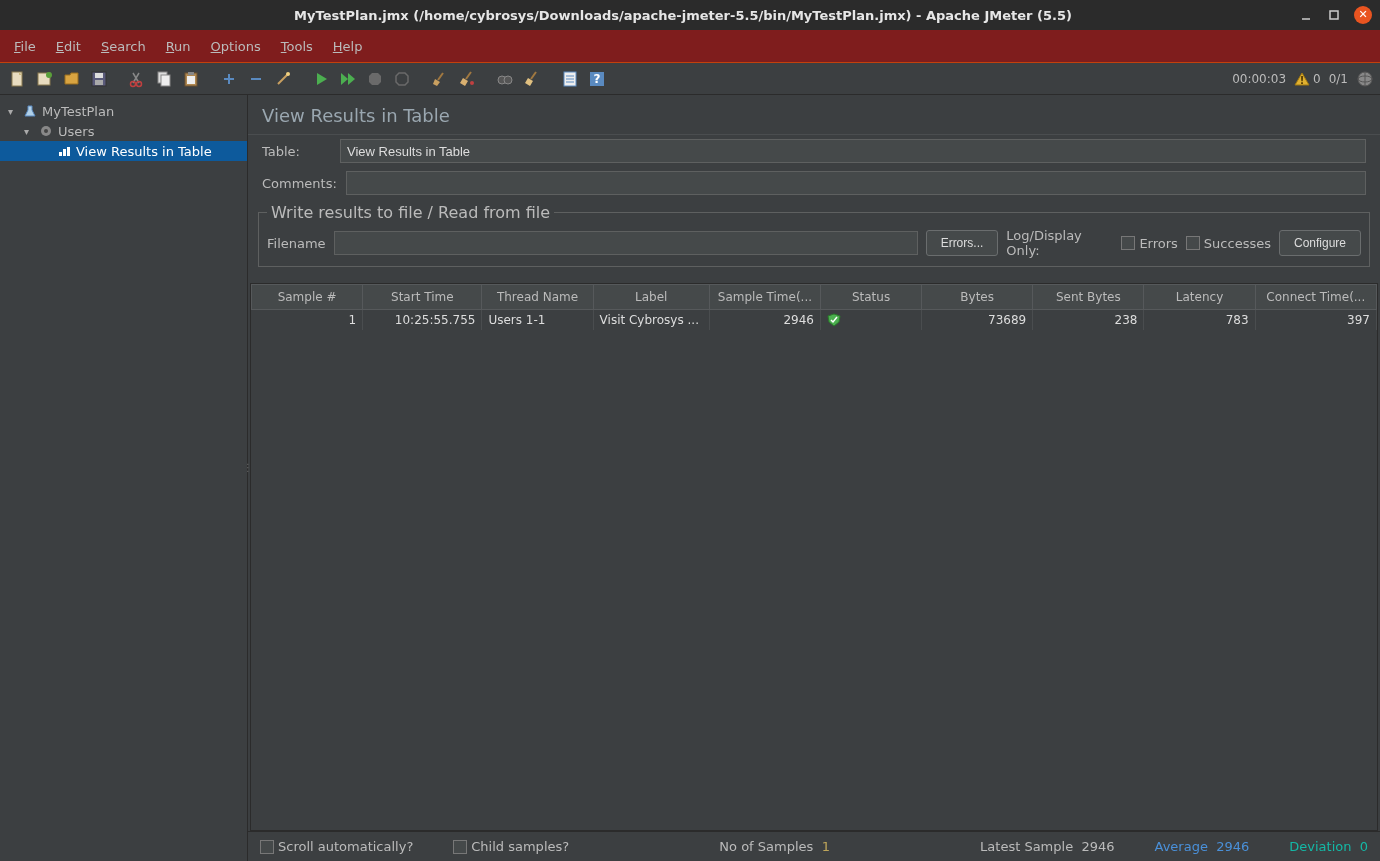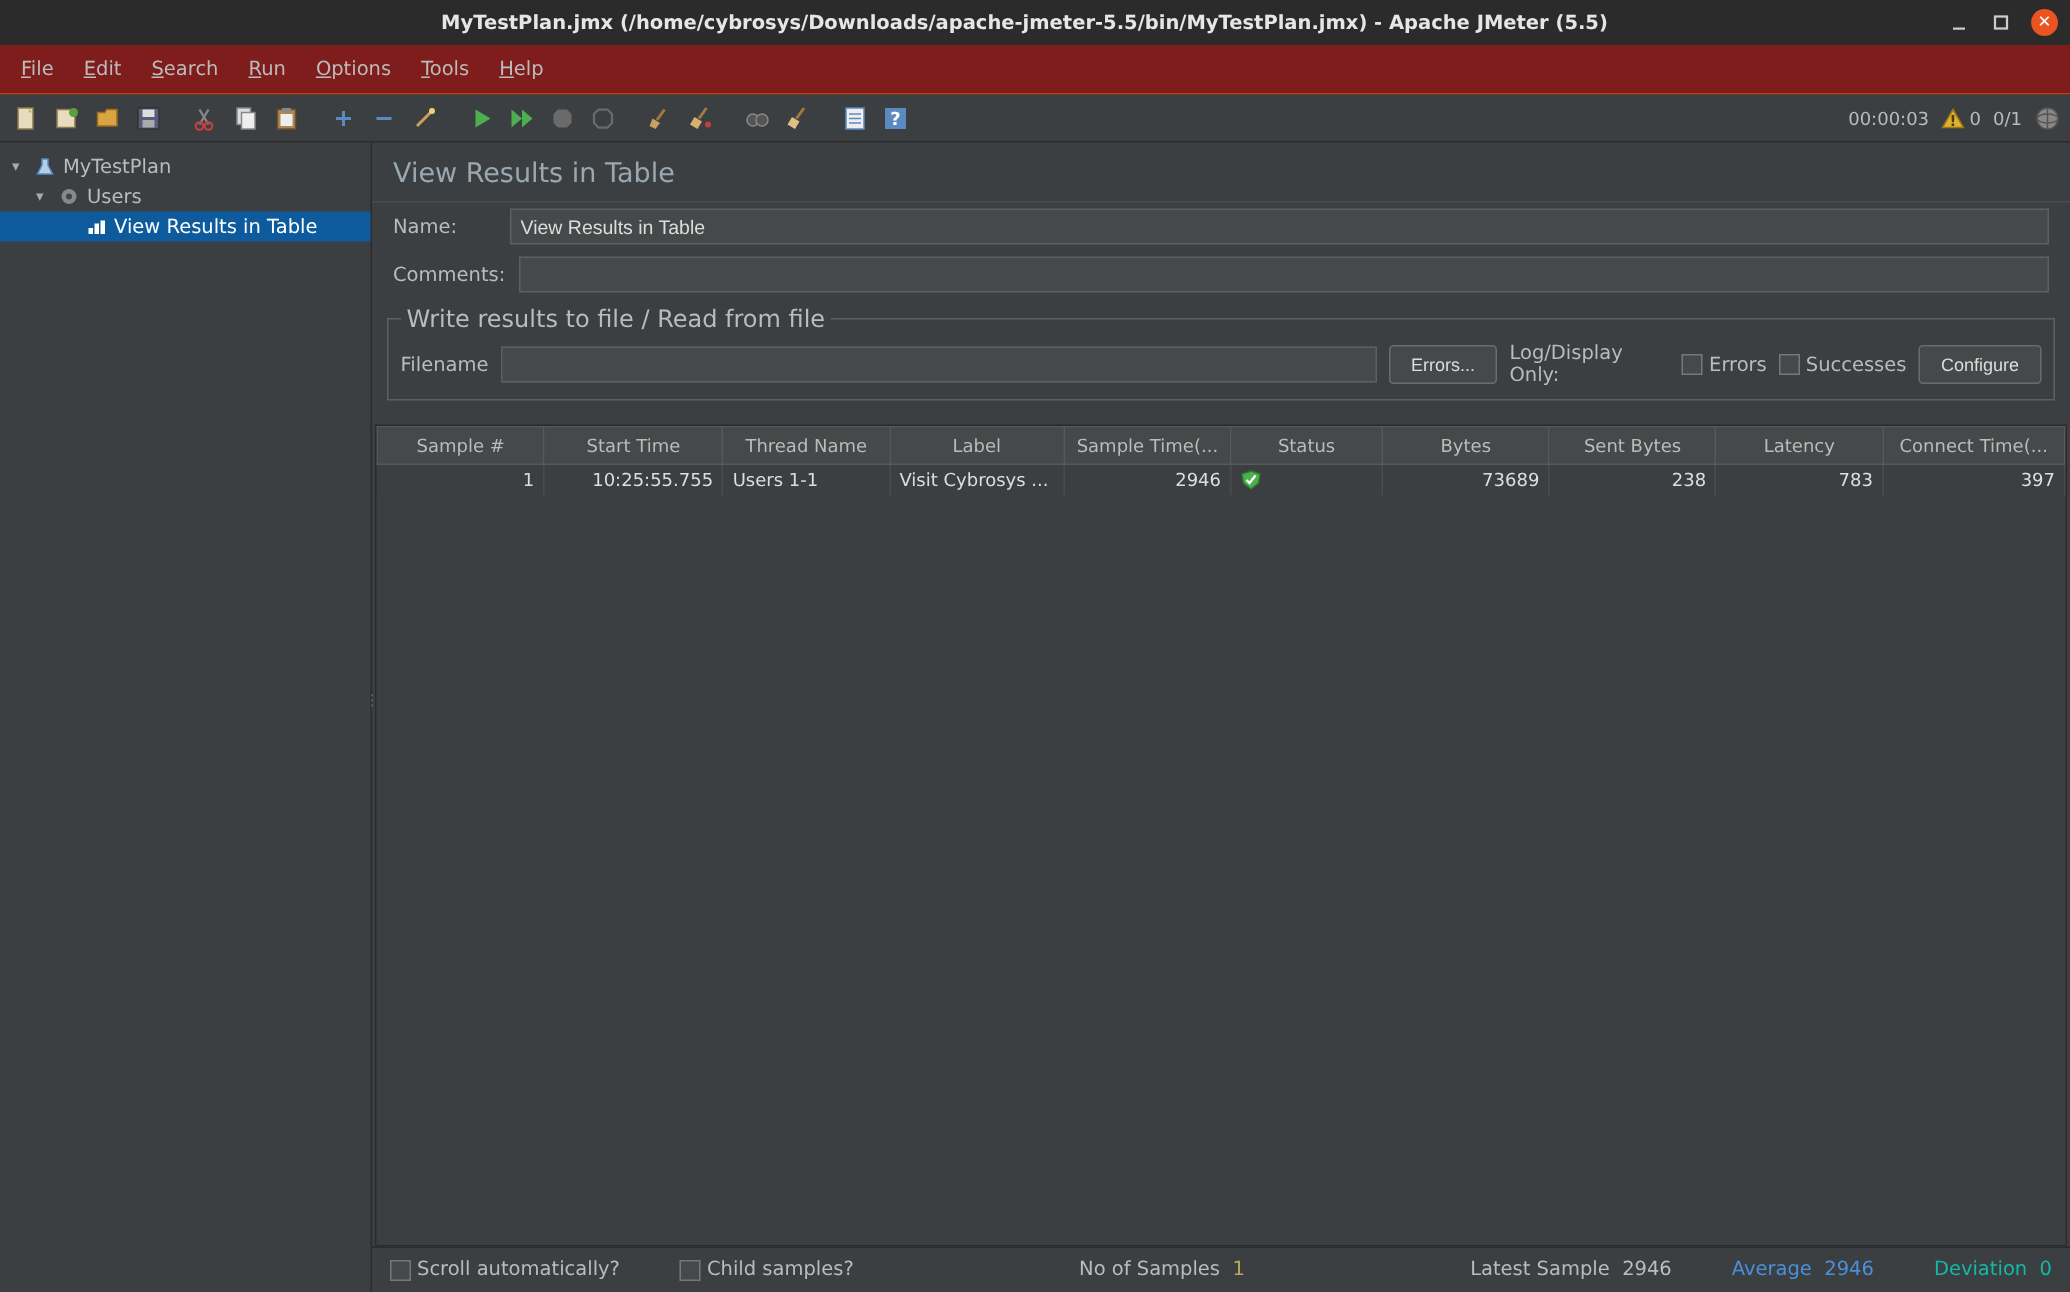--- a/index.html
+++ b/index.html
@@ -425,7 +425,7 @@
     <div class="content-header">View Results in Table</div>
 
     <div class="form-row">
-      <span class="form-label">Name:</span>
+      <span class="form-label">Table:</span>
       <input class="form-input" value="View Results in Table" style="">
     </div>
     <div class="form-row">

